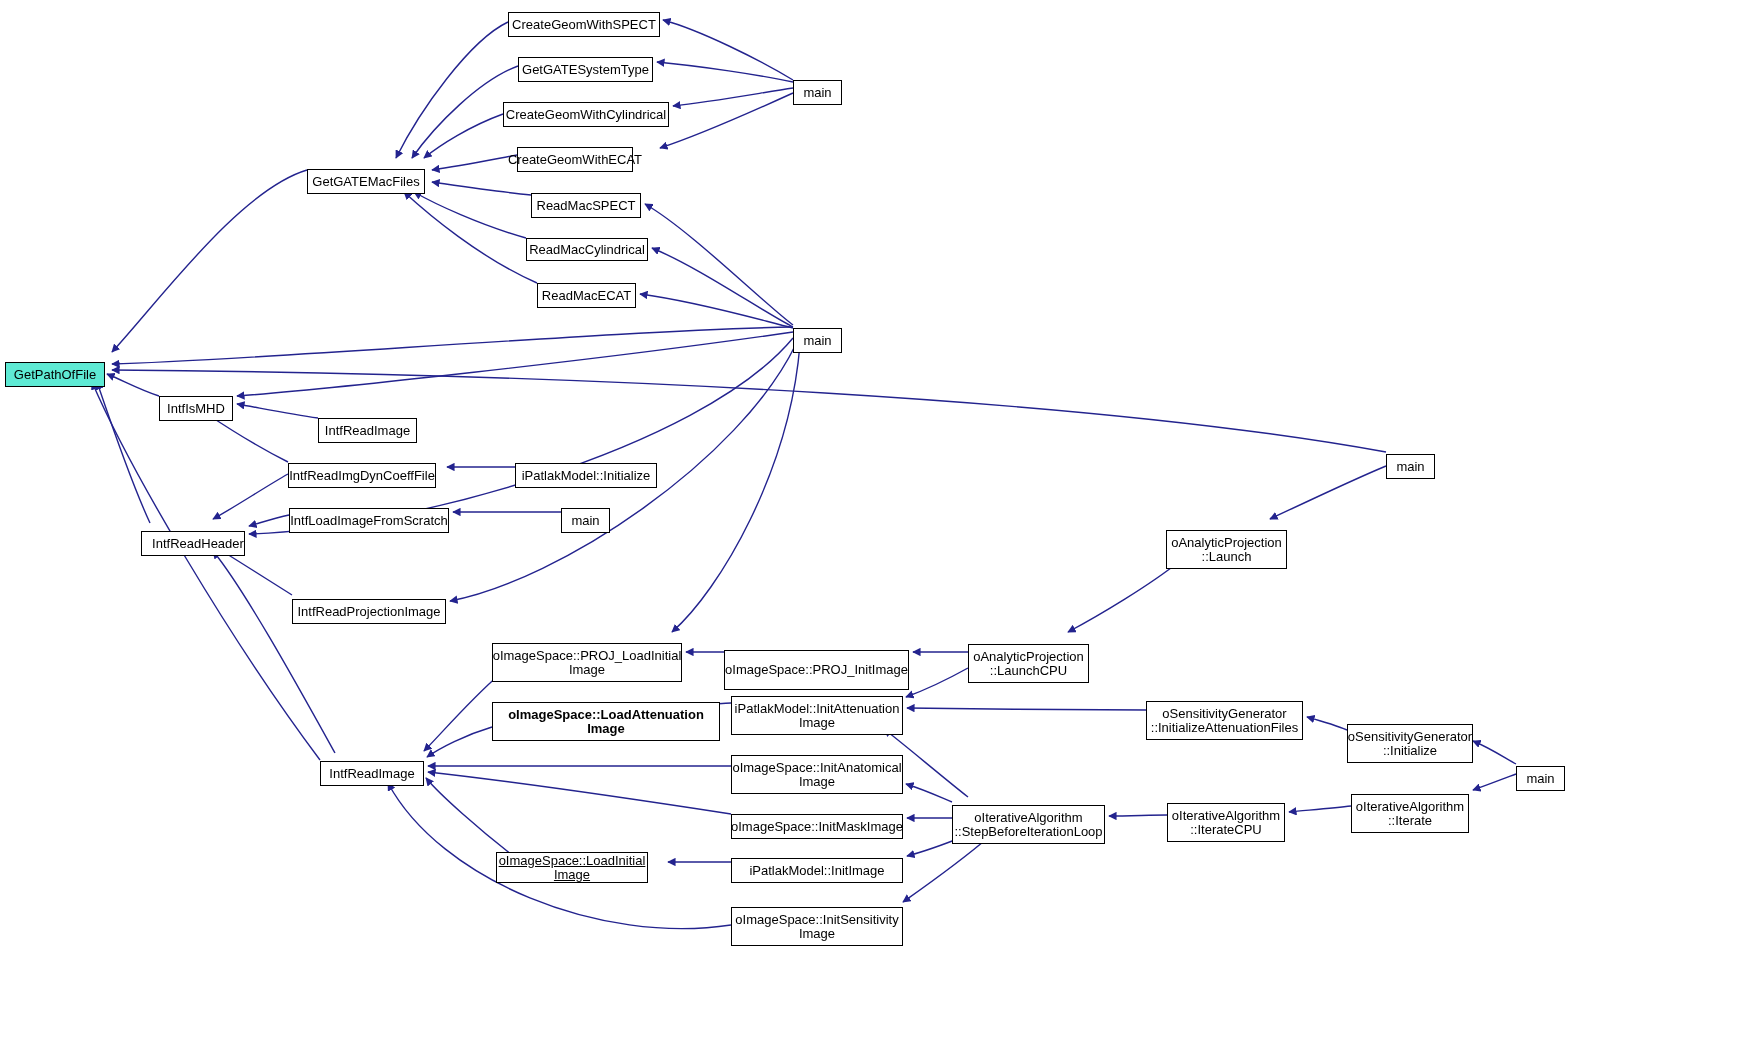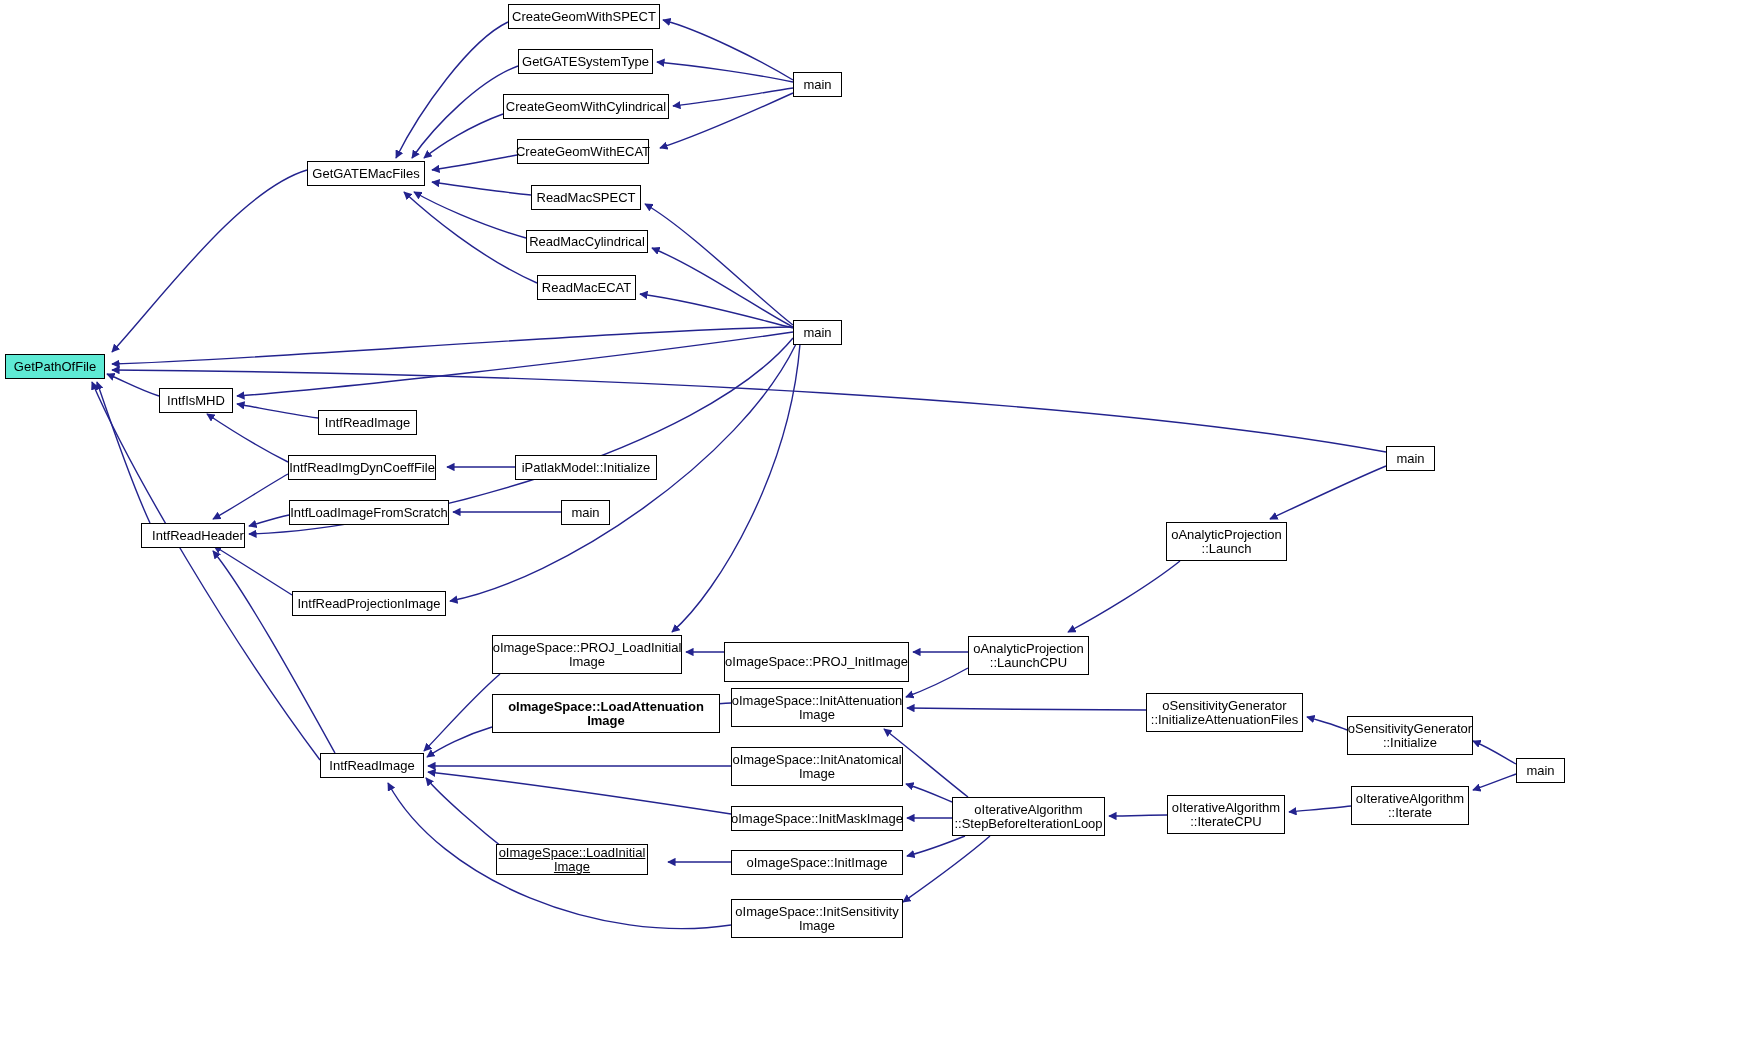--- a/index.html
+++ b/index.html
@@ -9,7 +9,7 @@
   .node{position:absolute;box-sizing:border-box;border:1px solid #000000;
         background:#ffffff;display:flex;align-items:center;justify-content:center;
         text-align:center;color:#000000;font-size:13px;line-height:14px;
-        white-space:pre-line;letter-spacing:0px;}
+        white-space:pre-line;letter-spacing:0px;margin-top:8px;}
   .node.root{background:#5eead4;}
 </style>
 </head>

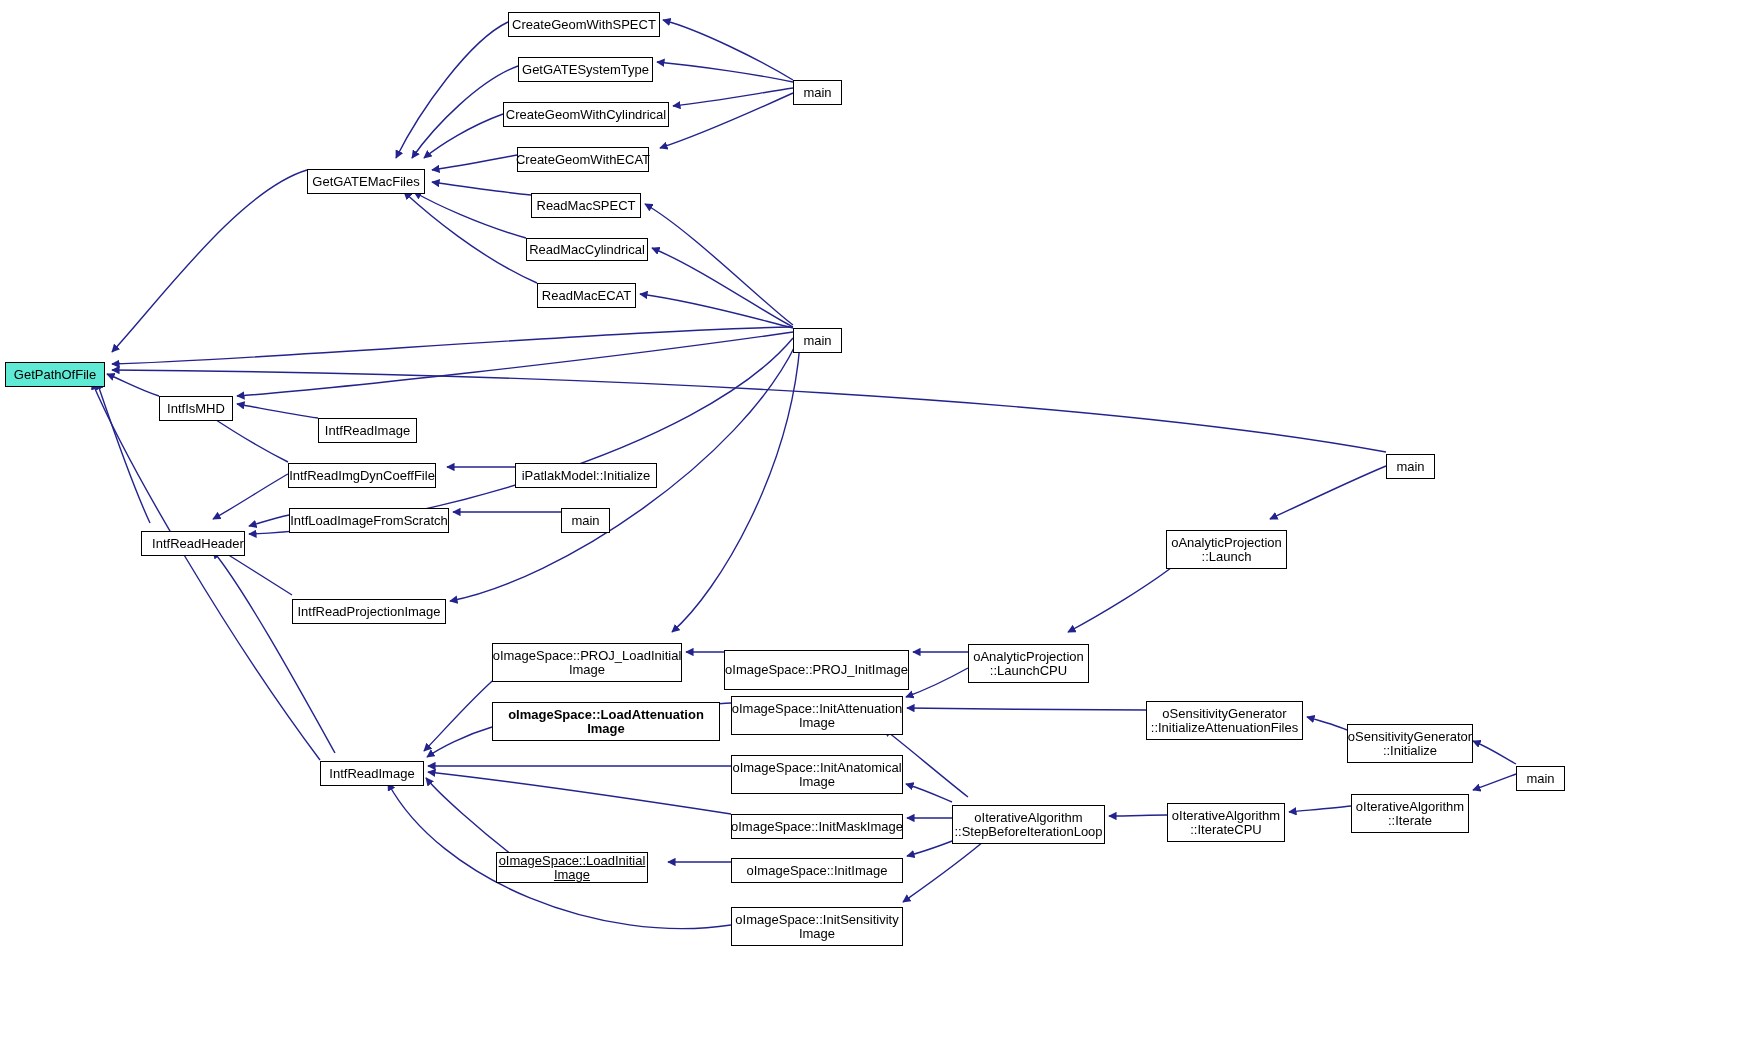--- a/index.html
+++ b/index.html
@@ -87,7 +87,7 @@
       <div class="node" style="left: 508px; top: 4px; width: 152px; height: 25px;">CreateGeomWithSPECT</div>
       <div class="node" style="left: 518px; top: 49px; width: 135px; height: 25px;">GetGATESystemType</div>
       <div class="node" style="left: 503px; top: 94px; width: 166px; height: 25px;">CreateGeomWithCylindrical</div>
-      <div class="node" style="left: 517px; top: 139px; width: 132px; height: 25px;">CreateGeomWithECAT</div>
+      <div class="node" style="left: 517px; top: 139px; width: 116px; height: 25px;">CreateGeomWithECAT</div>
       <div class="node" style="left: 531px; top: 185px; width: 110px; height: 25px;">ReadMacSPECT</div>
       <div class="node" style="left: 526px; top: 230px; width: 122px; height: 23px;">ReadMacCylindrical</div>
       <div class="node" style="left: 537px; top: 275px; width: 99px; height: 25px;">ReadMacECAT</div>

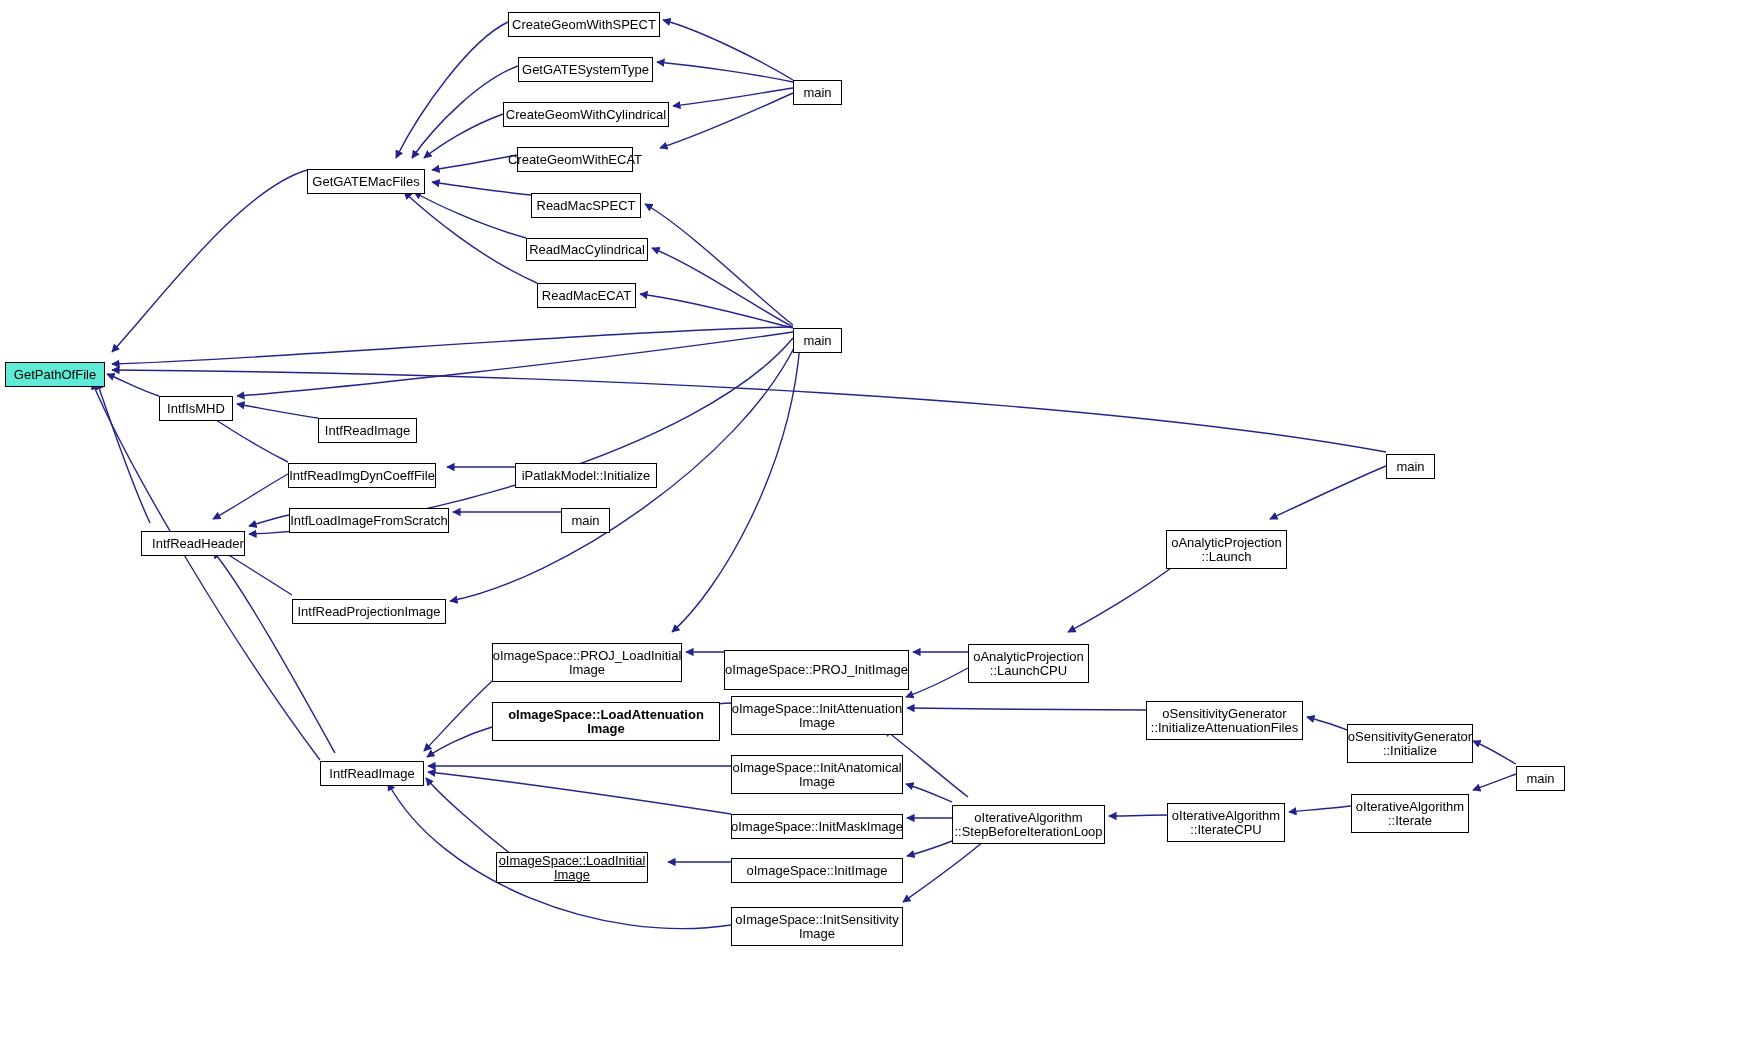--- a/index.html
+++ b/index.html
@@ -111,7 +111,7 @@
       <div class="node" style="left: 1386px; top: 446px; width: 49px; height: 25px;">main</div>
       <div class="node" style="left: 492px; top: 694px; width: 228px; height: 39px; font-weight: bold;">oImageSpace::LoadAttenuation
 Image</div>
-      <div class="node" style="left: 731px; top: 688px; width: 172px; height: 39px;">oImageSpace::InitAttenuation
+      <div class="node" style="left: 731px; top: 688px; width: 172px; height: 39px;">iPatlakModel::InitAttenuation
 Image</div>
       <div class="node" style="left: 1146px; top: 693px; width: 157px; height: 39px;">oSensitivityGenerator
 ::InitializeAttenuationFiles</div>

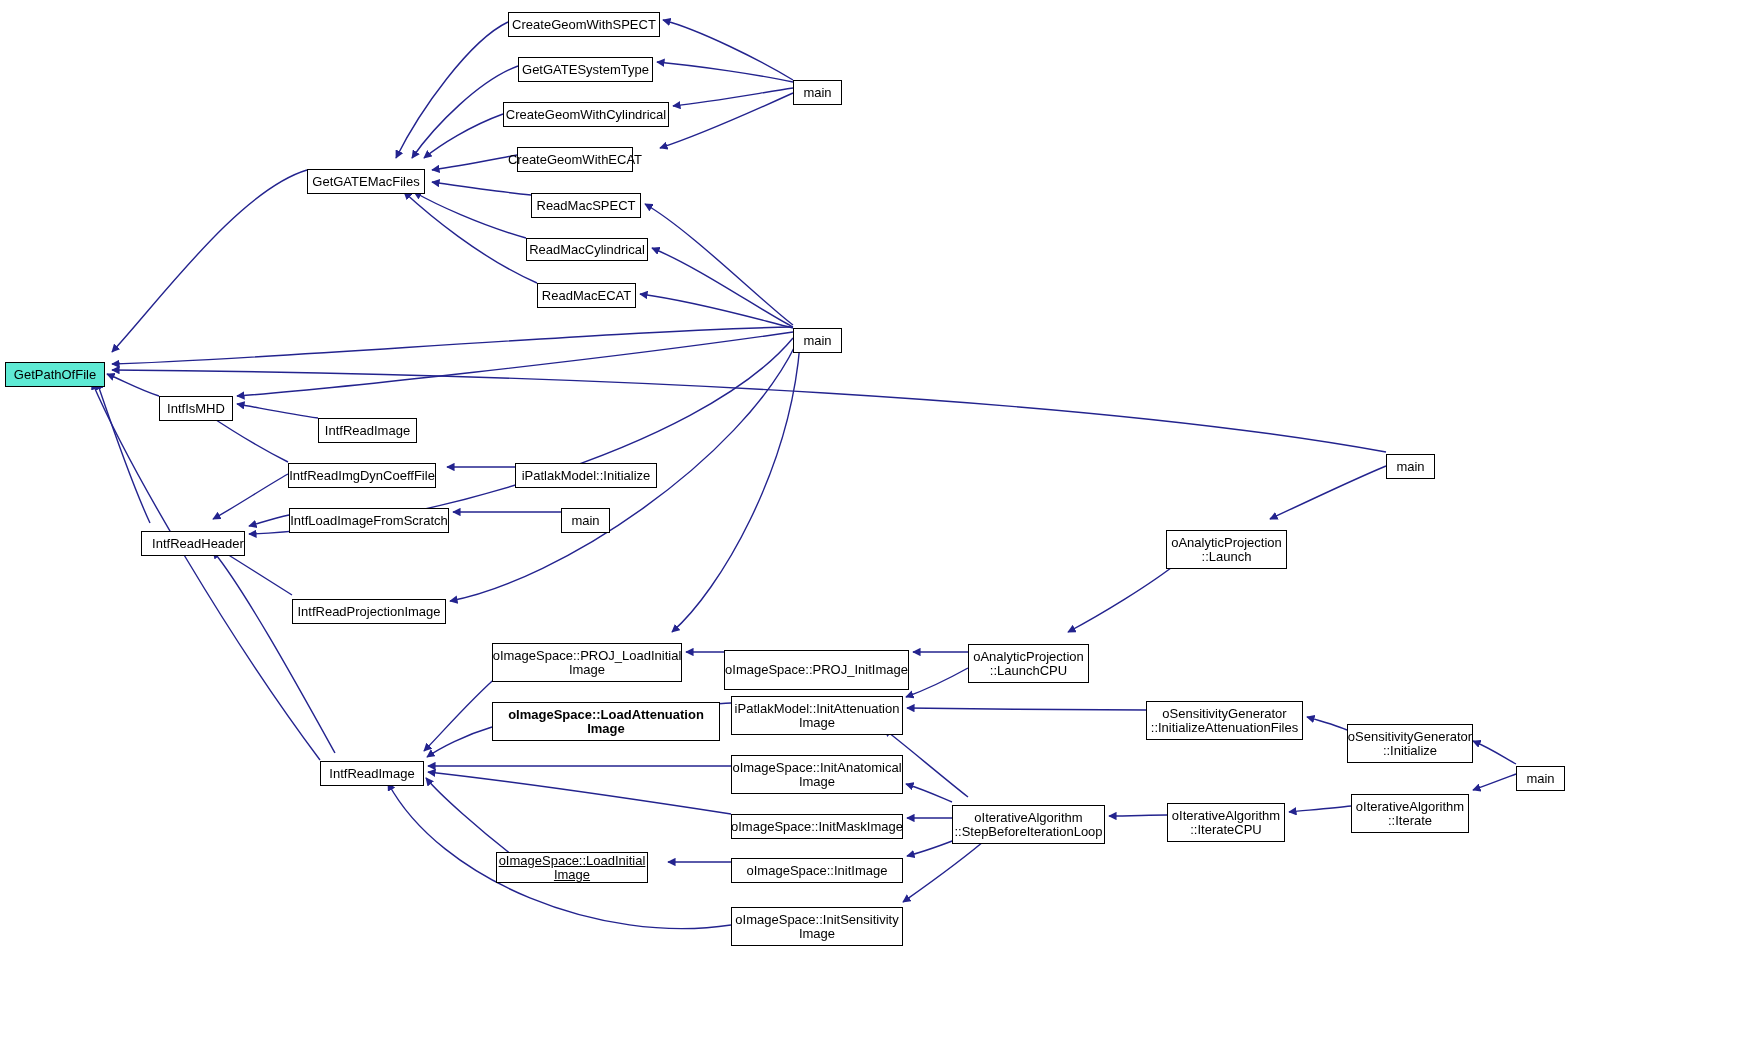--- a/index.html
+++ b/index.html
@@ -130,7 +130,7 @@
 ::Iterate</div>
       <div class="node" style="left: 496px; top: 844px; width: 152px; height: 31px; text-decoration: underline;">oImageSpace::LoadInitial
 Image</div>
-      <div class="node" style="left: 731px; top: 850px; width: 172px; height: 25px;">oImageSpace::InitImage</div>
+      <div class="node" style="left: 731px; top: 850px; width: 172px; height: 25px;">iPatlakModel::InitImage</div>
       <div class="node" style="left: 731px; top: 899px; width: 172px; height: 39px;">oImageSpace::InitSensitivity
 Image</div>
     </div>

